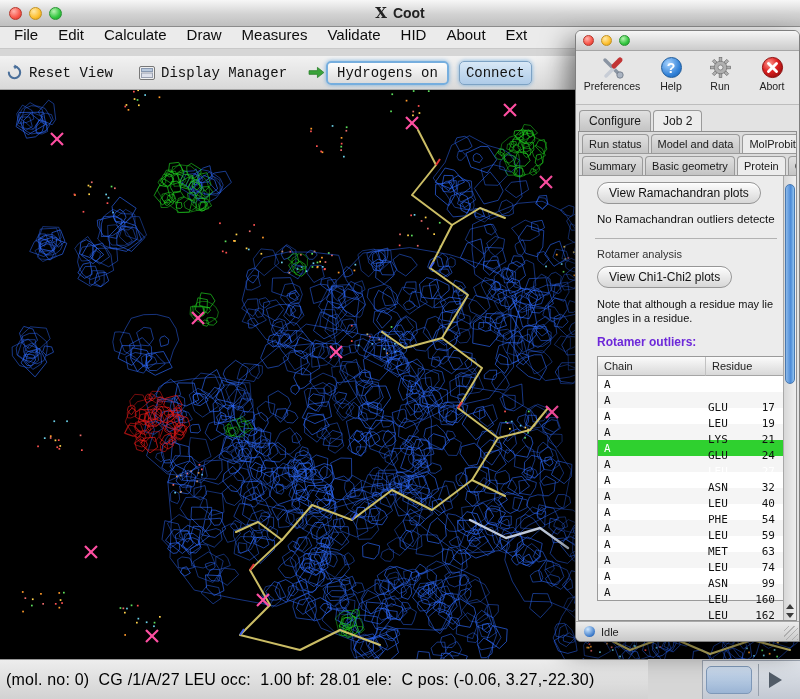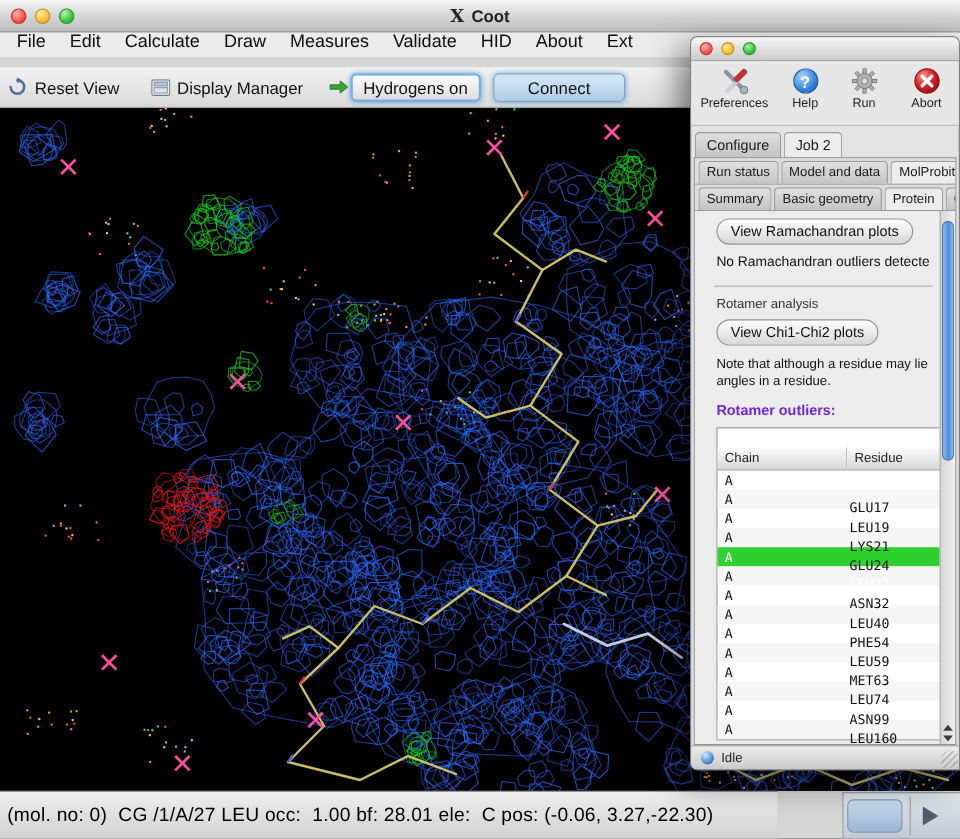--- a/index.html
+++ b/index.html
@@ -24,7 +24,7 @@
 
   .toolbar { position:absolute; left:0; top:56px; width:800px; height:34px;
     background:linear-gradient(#f2f2f2, #d9d9d9); border-bottom:1px solid #a6a6a6;
-    display:flex; align-items:center; padding:0 6px; z-index:3; }
+    display:flex; align-items:center; padding:0 6px; z-index:3;font-family:Liberation Mono, monospace; }
   .tbicon { display:inline-flex; align-items:center; }
   .tblabel { font-size:14px; color:#111; margin-left:6px; }
   .dm-icon { margin-left:26px; }

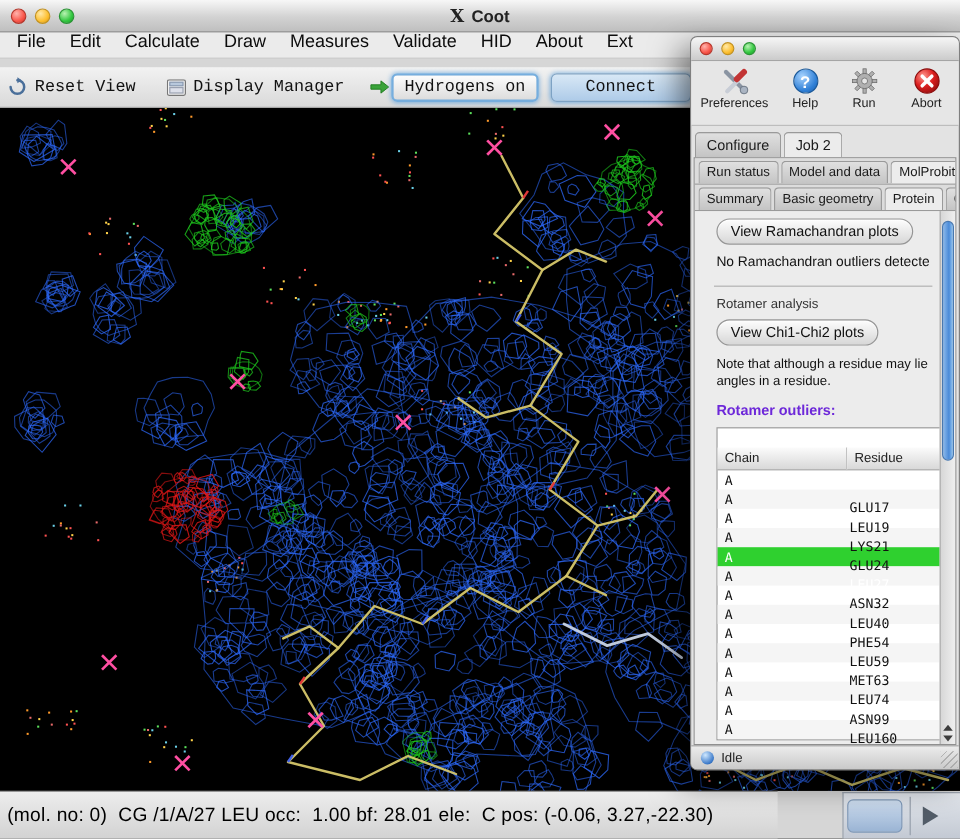--- a/index.html
+++ b/index.html
@@ -32,7 +32,7 @@
   .toggle { font-size:14px; color:#111; padding:2px 9px; border-radius:5px;
     border:2px solid var(--focus_ring, #76aede); background:linear-gradient(#fdfdfd, #dcdcdc);
     box-shadow:0 0 4px var(--focus_ring, #76aede); font-family:inherit; }
-  .connect { margin-left:10px; font-size:14px; color:#111; padding:3px 28px; border-radius:5px;
+  .connect { margin-left:10px; font-size:14px; color:#111; padding:3px 6px; border-radius:5px;
     border:1px solid #7da2c4; background:linear-gradient(#d8e8f6, var(--connect_blue, #aecbe8));
     box-shadow:0 0 4px var(--focus_ring, #76aede); font-family:inherit; white-space:nowrap; }
 

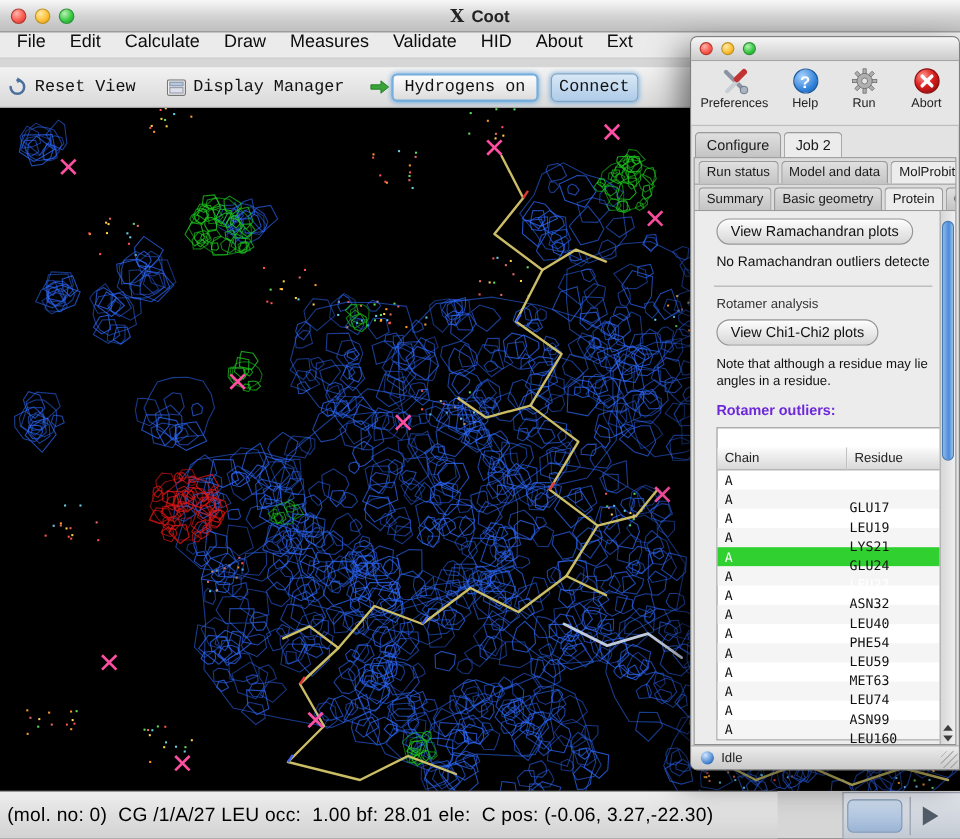--- a/index.html
+++ b/index.html
@@ -93,7 +93,7 @@
   .bold-label { font-size:12px; font-weight:bold; color:#6d28d9; margin:10px 0 0 4px; }
 
   .tbl { margin:7px 0 0 4px; width:193px; border:1px solid #9a9a9a; background:#fff; }
-  .thead { display:flex; height:19px;margin-top:16px; }
+  .thead { display:flex; height:19px; }
   .th { font-size:11px; color:#222; padding:3px 6px 0; background:linear-gradient(#fbfbfb, #d8d8d8);
     border-bottom:1px solid #a5a5a5; border-right:1px solid #c2c2c2; }
   .th.c1 { width:108px; } .th.c2 { flex:1; border-right:none; }

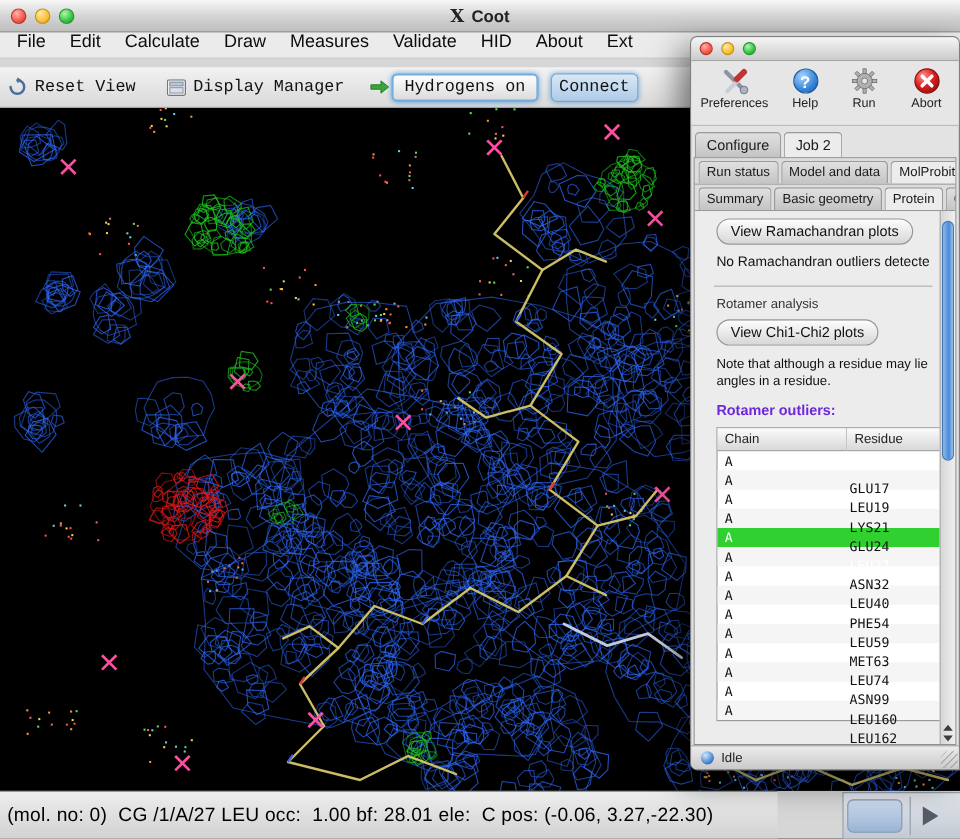--- a/index.html
+++ b/index.html
@@ -101,7 +101,7 @@
     font-size:11px; color:#111; }
   .trow:nth-child(even) { background:#f5f5f5; }
   .trow .c-chain { width:108px; padding-left:6px; }
-  .trow .c-res { flex:1; display:flex; padding:0 14px 0 2px;margin-top:47px; }
+  .trow .c-res { flex:1; display:flex; justify-content:space-between; padding:0 14px 0 2px;margin-top:47px; }
   .trow.selected { background:var(--selected_green, #2fd02f); color:#fff; }
 
   .vscroll { position:absolute; right:0; top:44px; bottom:0; width:13px;

